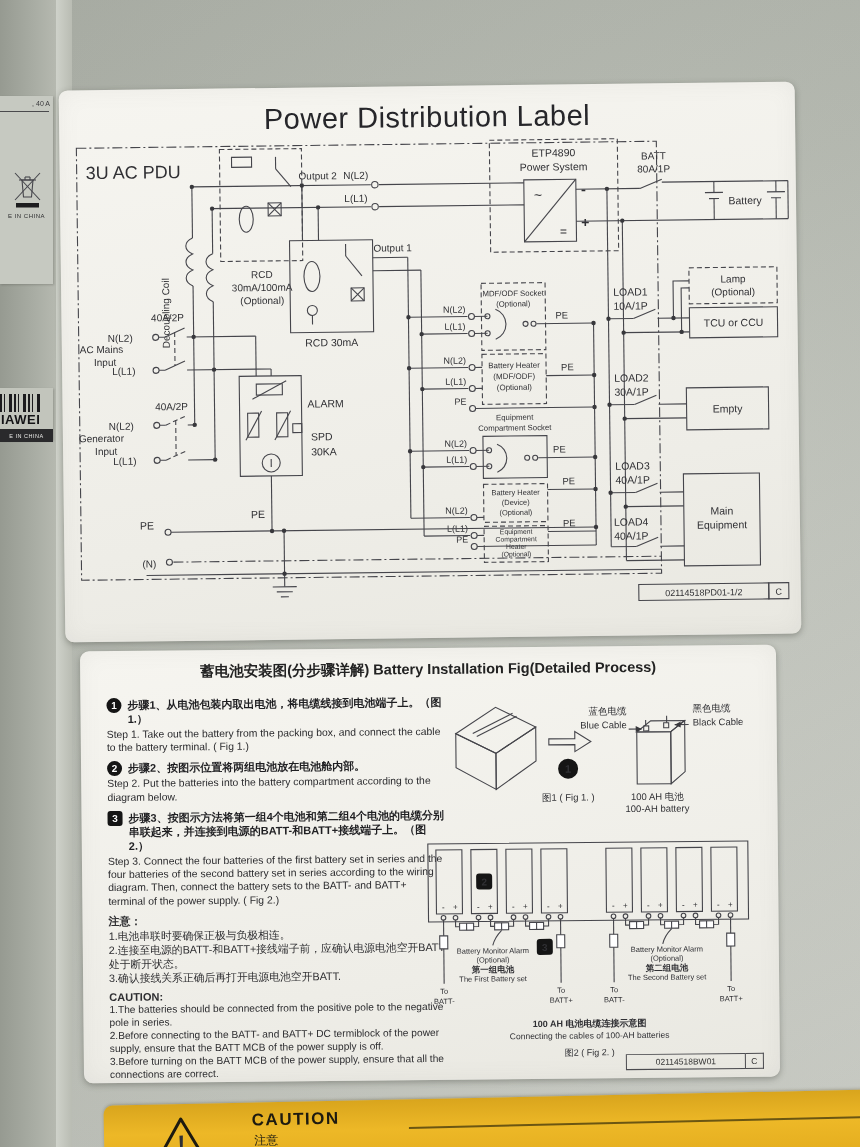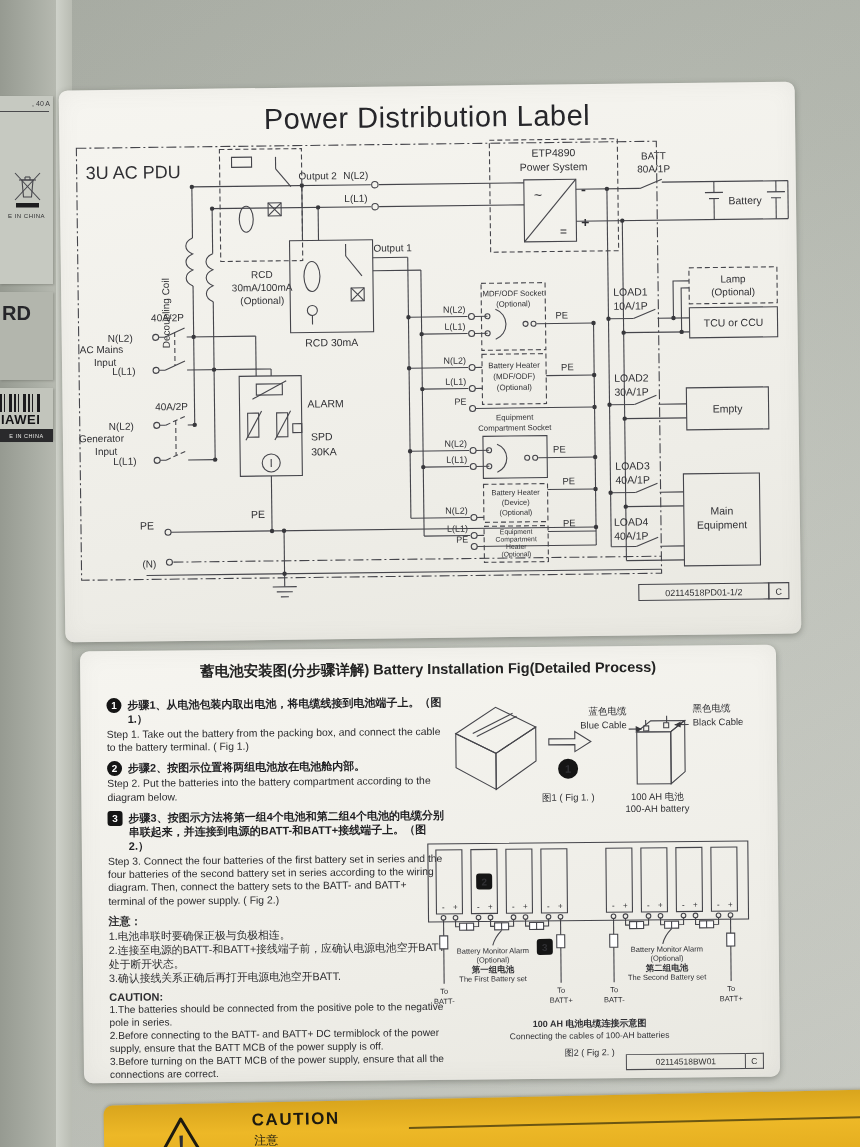--- a/index.html
+++ b/index.html
@@ -92,9 +92,6 @@
       <rect x="4" y="33" width="23" height="4.5" fill="#1d1d1f"></rect>
     </svg>
     <div class="tiny">E IN CHINA</div>
-  </div>
-  <div class="sticker st2">
-    <div class="rd">RD</div>
   </div>
   <div class="sticker st3">
     <div class="barcode"></div>

